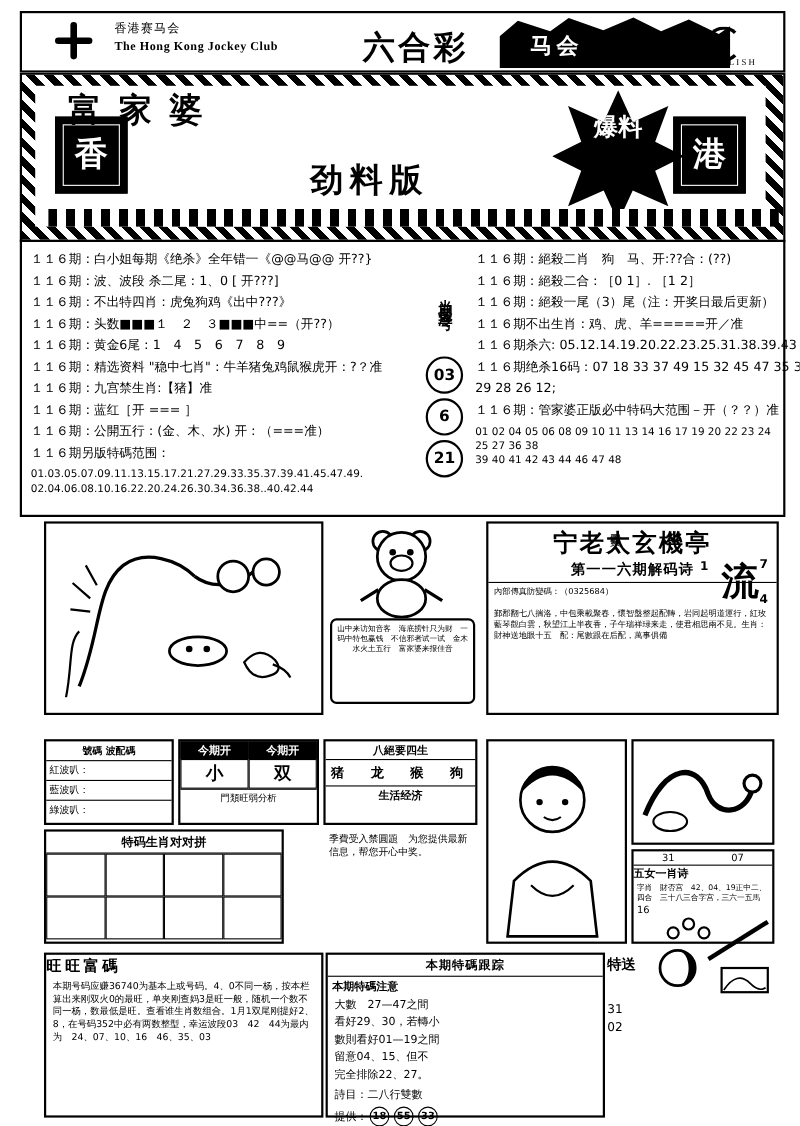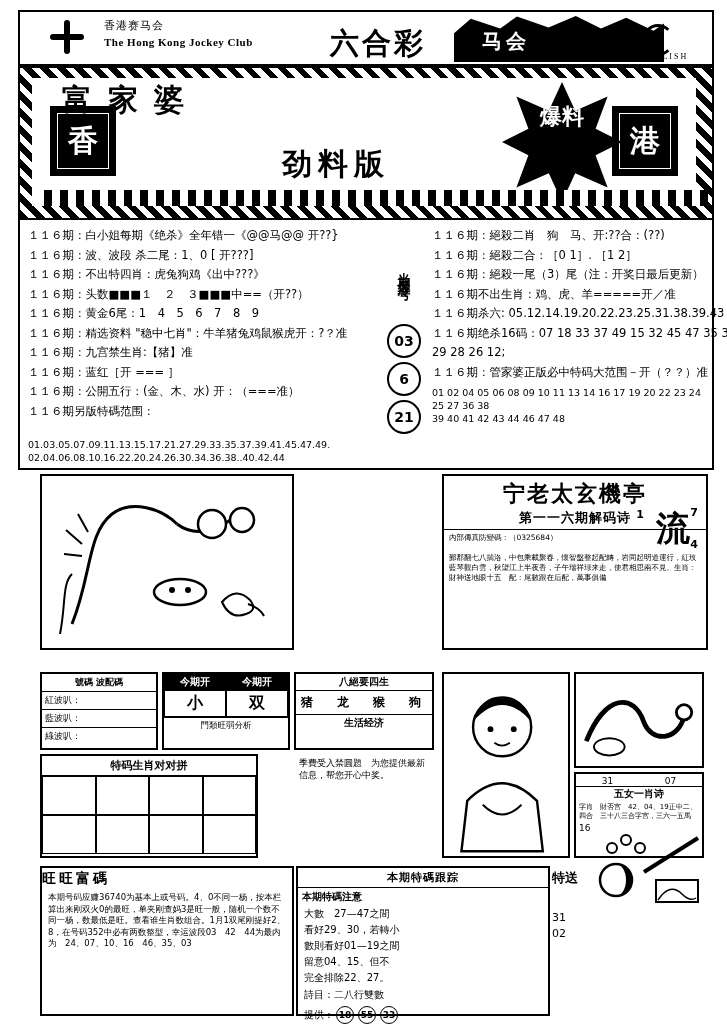--- a/index.html
+++ b/index.html
@@ -146,7 +146,7 @@
       <div>１１６期：蓝红［开 === ］</div>
       <div>１１６期：公開五行：(金、木、水) 开：（===准）</div>
       <div>１１６期另版特碼范围：</div>
-      <div class="small" style="margin-top:17px">01.03.05.07.09.11.13.15.17.21.27.29.33.35.37.39.41.45.47.49.</div>
+      <div class="small" style="margin-top:4px">01.03.05.07.09.11.13.15.17.21.27.29.33.35.37.39.41.45.47.49.</div>
       <div class="small">02.04.06.08.10.16.22.20.24.26.30.34.36.38..40.42.44</div>
     </div>
 

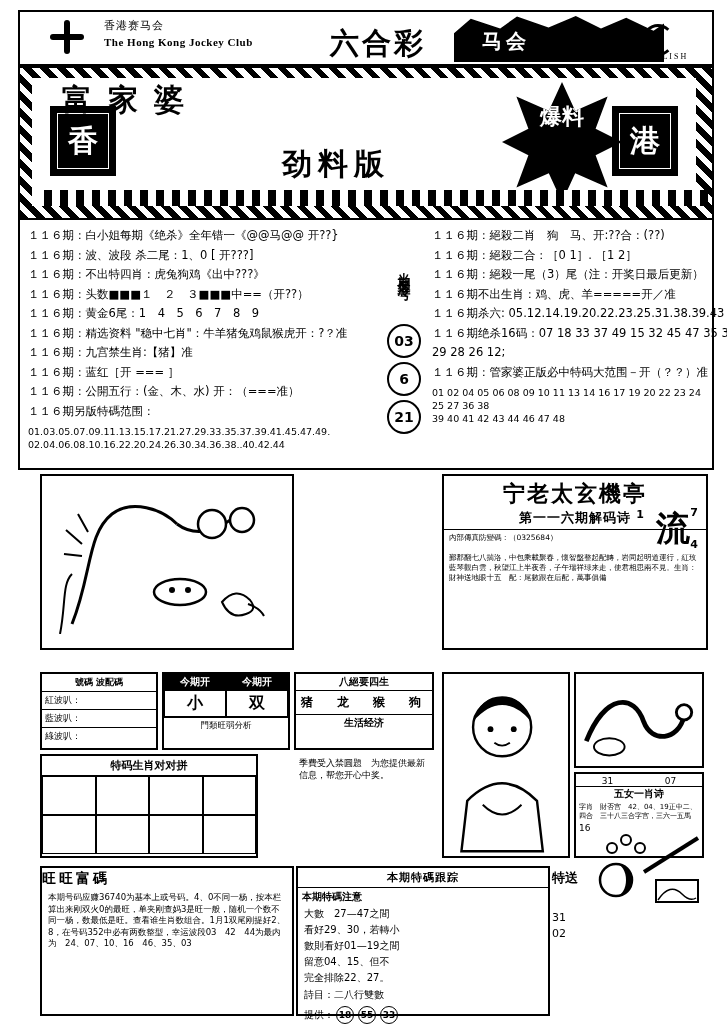--- a/index.html
+++ b/index.html
@@ -188,6 +188,22 @@
       </svg>
     </div>
 
+    <div class="bearbox">
+      <svg class="bear" viewBox="0 0 96 86">
+        <circle cx="30" cy="16" r="9" stroke="#000" stroke-width="2.5" fill="#fff"></circle>
+        <circle cx="64" cy="16" r="9" stroke="#000" stroke-width="2.5" fill="#fff"></circle>
+        <circle cx="47" cy="30" r="22" stroke="#000" stroke-width="2.5" fill="#fff"></circle>
+        <ellipse cx="47" cy="36" rx="10" ry="7" stroke="#000" stroke-width="2" fill="#fff"></ellipse>
+        <circle cx="39" cy="26" r="3" fill="#000"></circle>
+          <circle cx="55" cy="26" r="3" fill="#000"></circle>
+        <ellipse cx="47" cy="68" rx="22" ry="17" stroke="#000" stroke-width="2.5" fill="#fff"></ellipse>
+        <path d="M26 60 l-16 10 M68 60 l16 10" stroke="#000" stroke-width="3"></path>
+      </svg>
+      <div class="scroll">
+        <span>山中来访知音客　海底捞针只为财　一码中特包赢钱　不信邪者试一试　金木水火土五行　富家婆来报佳音</span>
+      </div>
+      <div class="seekimg">尋寶圖</div>
+    </div>
 
     <div class="oldman">
       <div class="t1">宁老太玄機亭</div>

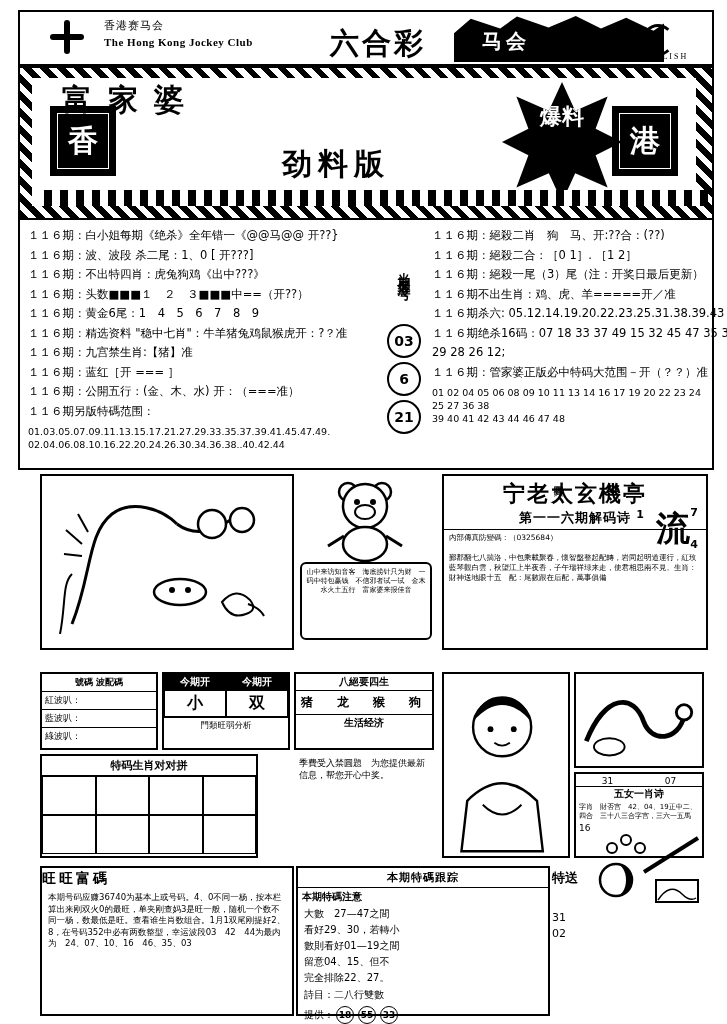--- a/index.html
+++ b/index.html
@@ -286,7 +286,7 @@
         <span>31</span>
         <span>07</span>
       </div>
-      <div style="text-align:center;font-size:10px;font-weight:bold;border-top:1px solid #000;">五女一肖诗</div>
+      <div style="text-align:left;font-size:10px;font-weight:bold;border-top:1px solid #000;">五女一肖诗</div>
       <div style="font-size:7px;line-height:9px;padding:2px 3px;">字肖　財否宫　42、04、19正中二、四合　三十八三合字宫，三六一五馬</div>
       <div style="font-size:9px;padding-left:3px;">16</div>
     </div>

